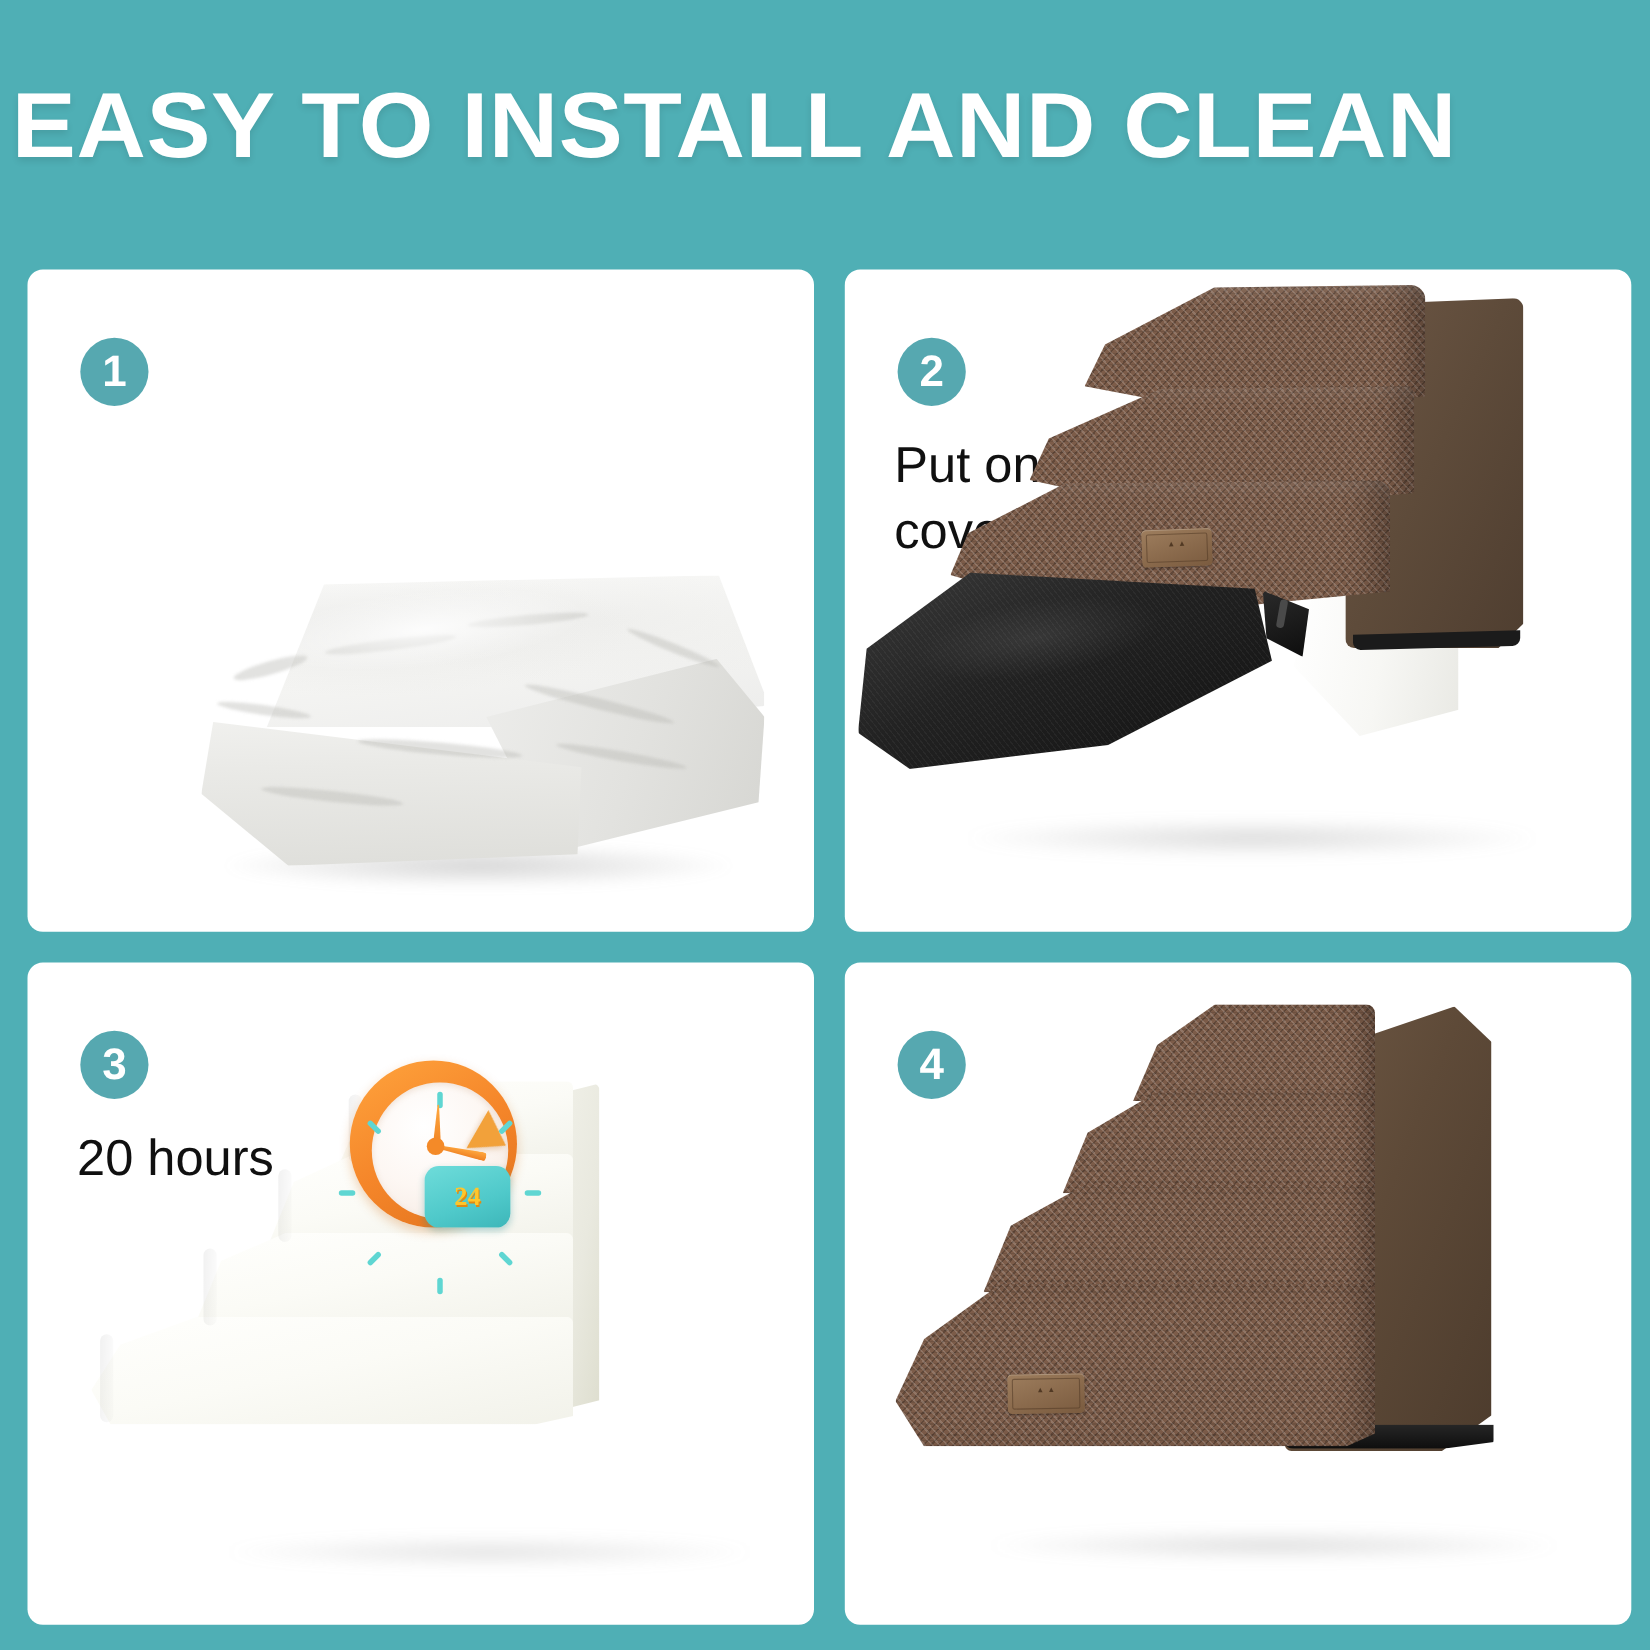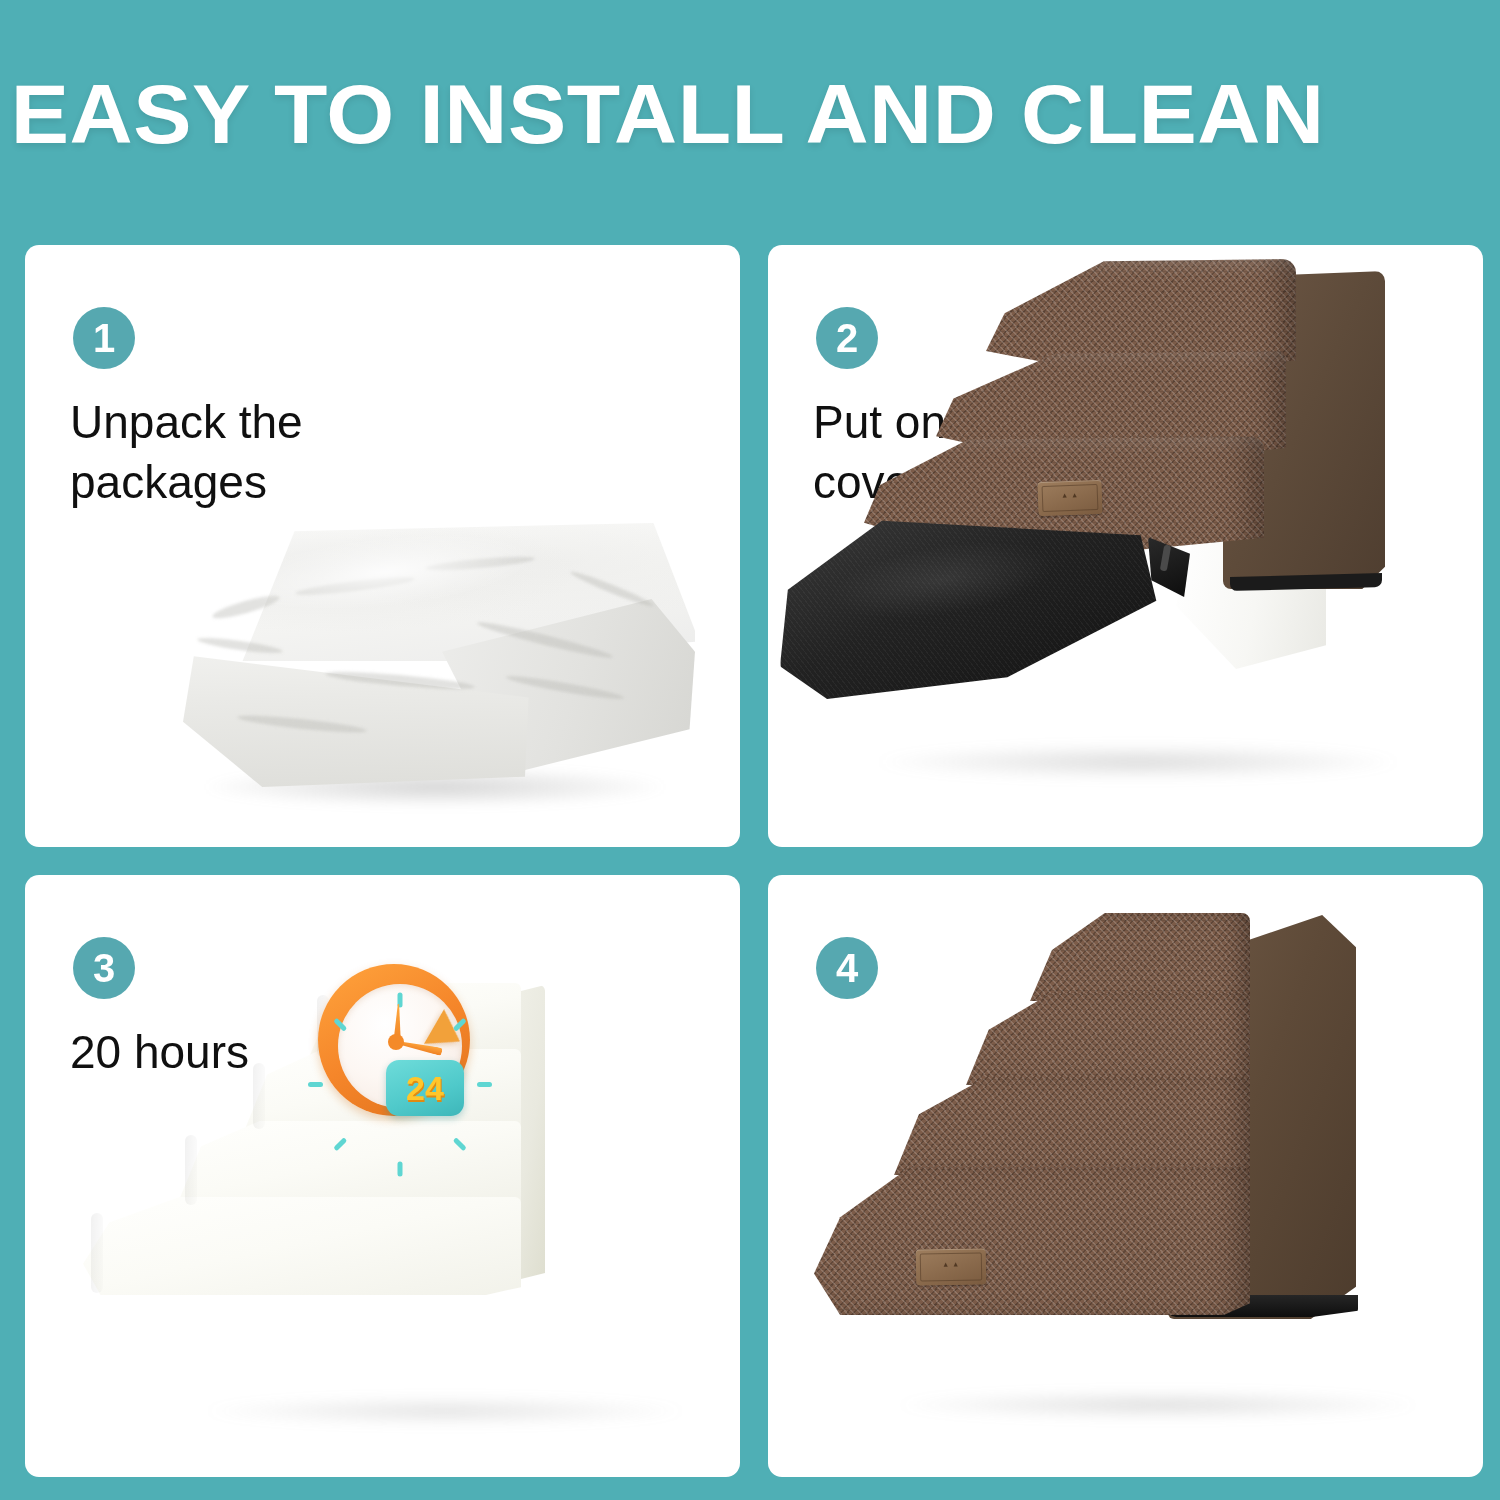--- a/index.html
+++ b/index.html
@@ -473,10 +473,6 @@
 
   <div class="card">
     <div class="step-badge">1</div>
-    <div class="step-text">
-      <div>Unpack the</div>
-      <div>packages</div>
-    </div>
 
     <div class="pkg-wrap">
       <div class="pkg-shadow"></div>

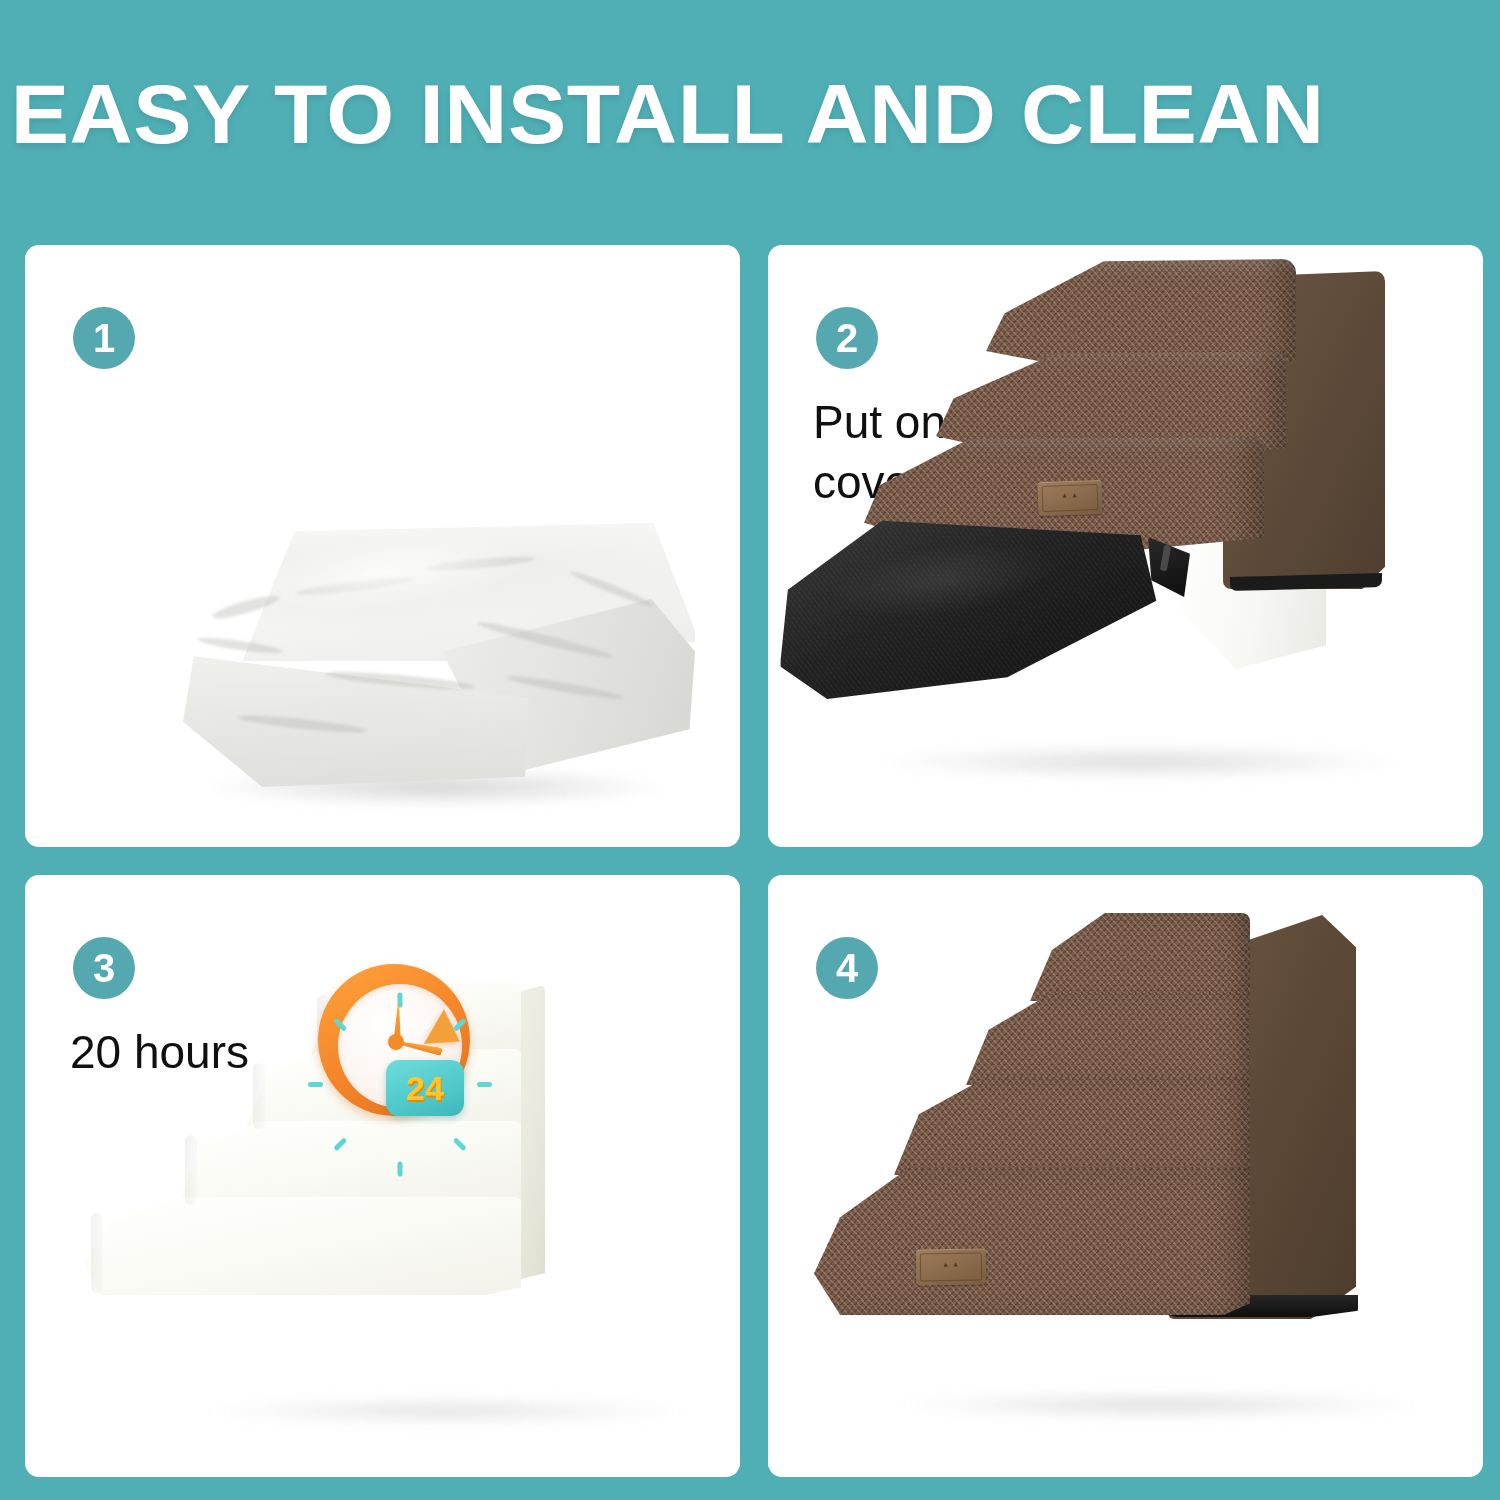--- a/index.html
+++ b/index.html
@@ -399,11 +399,12 @@
     justify-content: center;
   }
   .clock-badge-num {
-    font-size: 34px;
+    font-size: 24px;
     font-weight: bold;
     color: #FFC62B;
     text-shadow: 1px 2px 0 #E08A12;
     line-height: 1;
+    font-family: Liberation Serif, serif;
   }
 
   

